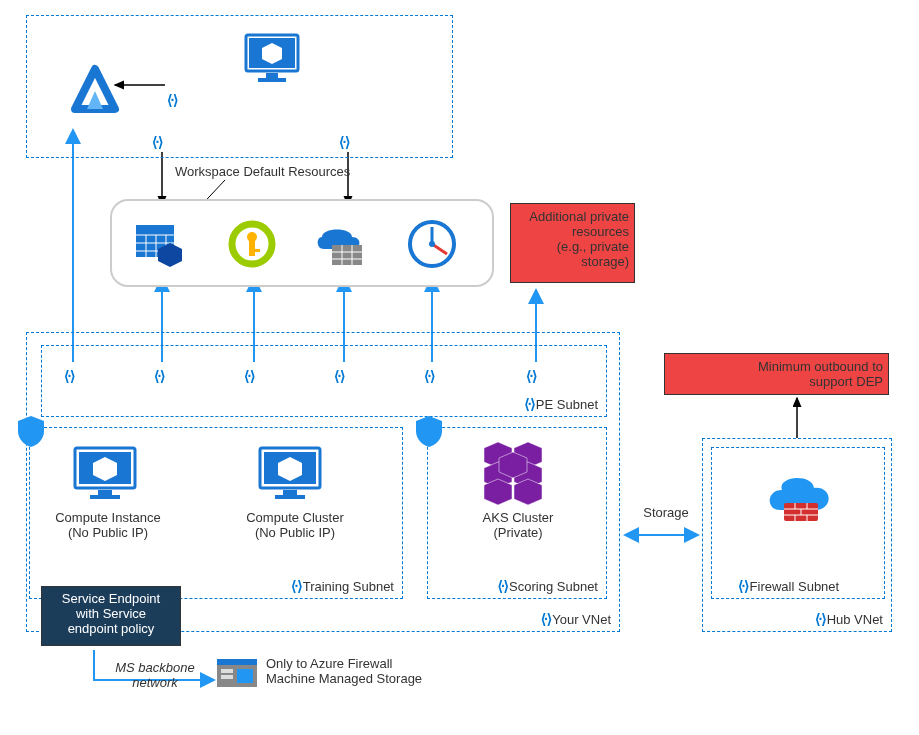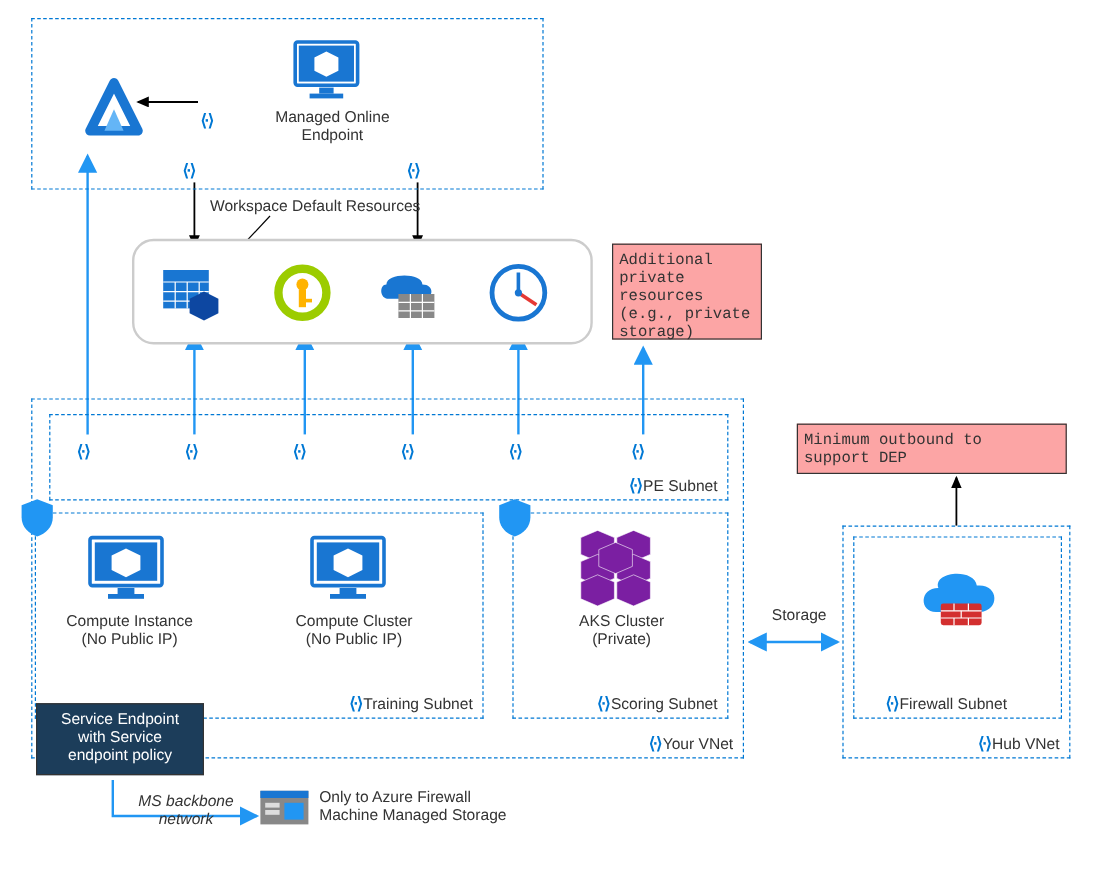--- a/index.html
+++ b/index.html
@@ -69,7 +69,6 @@
         <rect x="16" y="47" width="28" height="4" fill="#1976D2"></rect>
       </svg>
   </div>
-  <div class="label" style="left:185px; top:74px; width:130px;"><span>Managed Online</span><br><span>Endpoint</span></div>
 
   <div class="label pe-glyph" style="left:140px; top:76px;"></div>
   <div class="label pe-glyph" style="left:125px; top:118px;"></div>

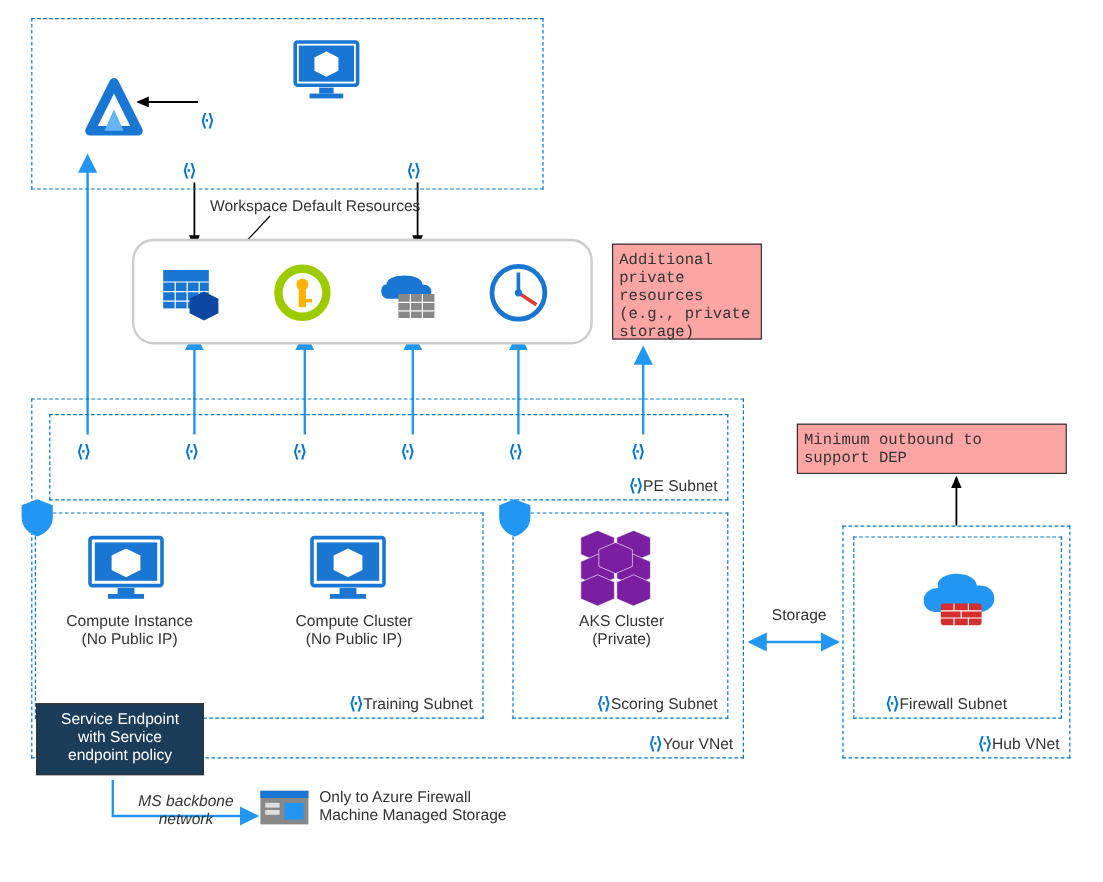--- a/index.html
+++ b/index.html
@@ -5,7 +5,7 @@
 * { box-sizing: border-box; margin: 0; padding: 0; }
 body { font-family: "Segoe UI", Arial, sans-serif; font-size: 13px; color: #333; background: #fff; width: 919px; height: 735px; position: relative; }
 .box { position: absolute; border: 1px dashed #0078d4; }
-.solid-box { position: absolute; border: 1px solid #333; background: #fca5a5; text-align: left; padding: 5px; font-family: Liberation Mono, monospace; }
+.solid-box { position: absolute; border: 1px solid #333; background: #ef4444; text-align: right; padding: 5px; }
 .rounded-box { position: absolute; border: 2px solid #ccc; border-radius: 18px; background: #fff; }
 .label { position: absolute; text-align: center; font-size: 13px; }
 .pe-glyph { display: inline-flex; align-items: center; white-space: nowrap; }

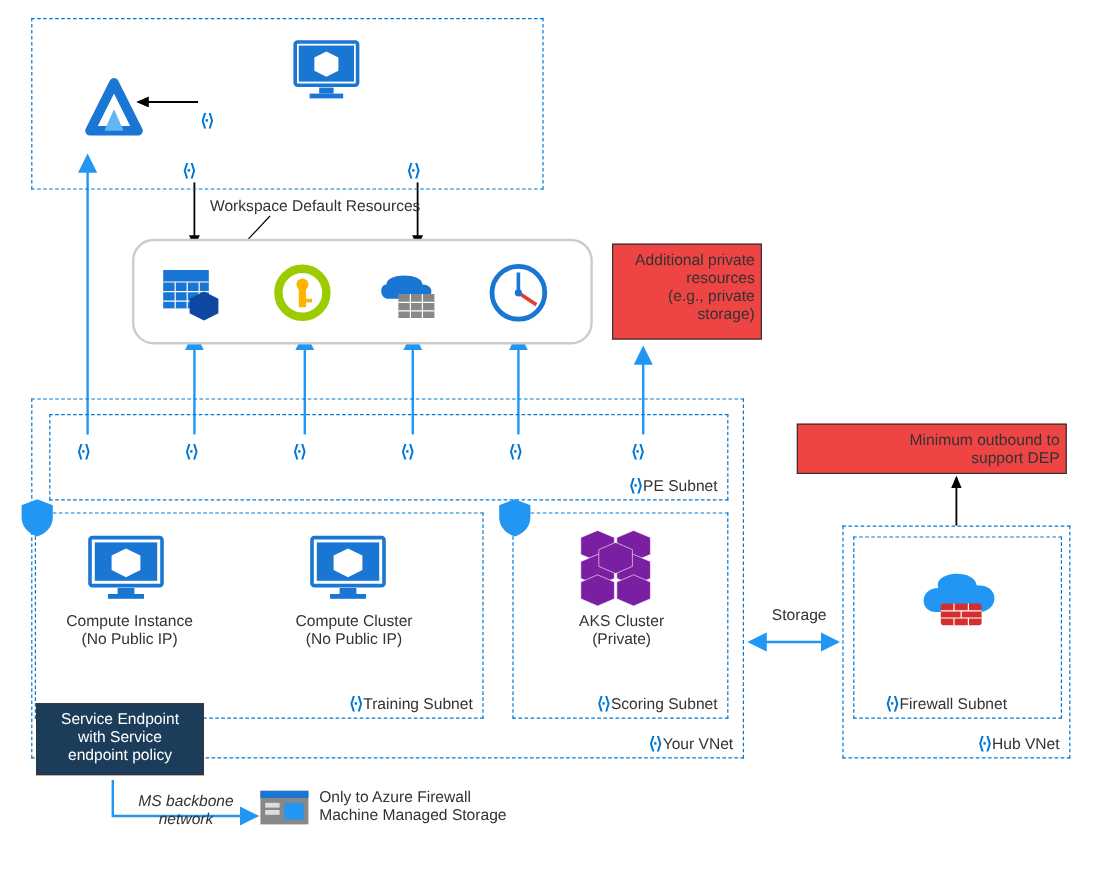--- a/index.html
+++ b/index.html
@@ -12,7 +12,7 @@
 .pe-glyph::before { content: "⟨·⟩"; color: #0078d4; font-weight: bold; margin-right: 2px; font-size: 14px; letter-spacing: -2px; }
 svg { position: absolute; top:0; left:0; pointer-events: none; }
 .icon { position: absolute; }
-.dark-box { position: absolute; background: #1c3d5a; color: #fff; border: 1px solid #333; text-align: center; padding: 4px; font-size: 13px; }
+.dark-box { position: absolute; background: #1c3d5a; color: #fff; border: 1px solid #333; text-align: center; padding: 4px; font-size: 13px; margin-left: 11px; }
 </style>
 </head>
 <body>

